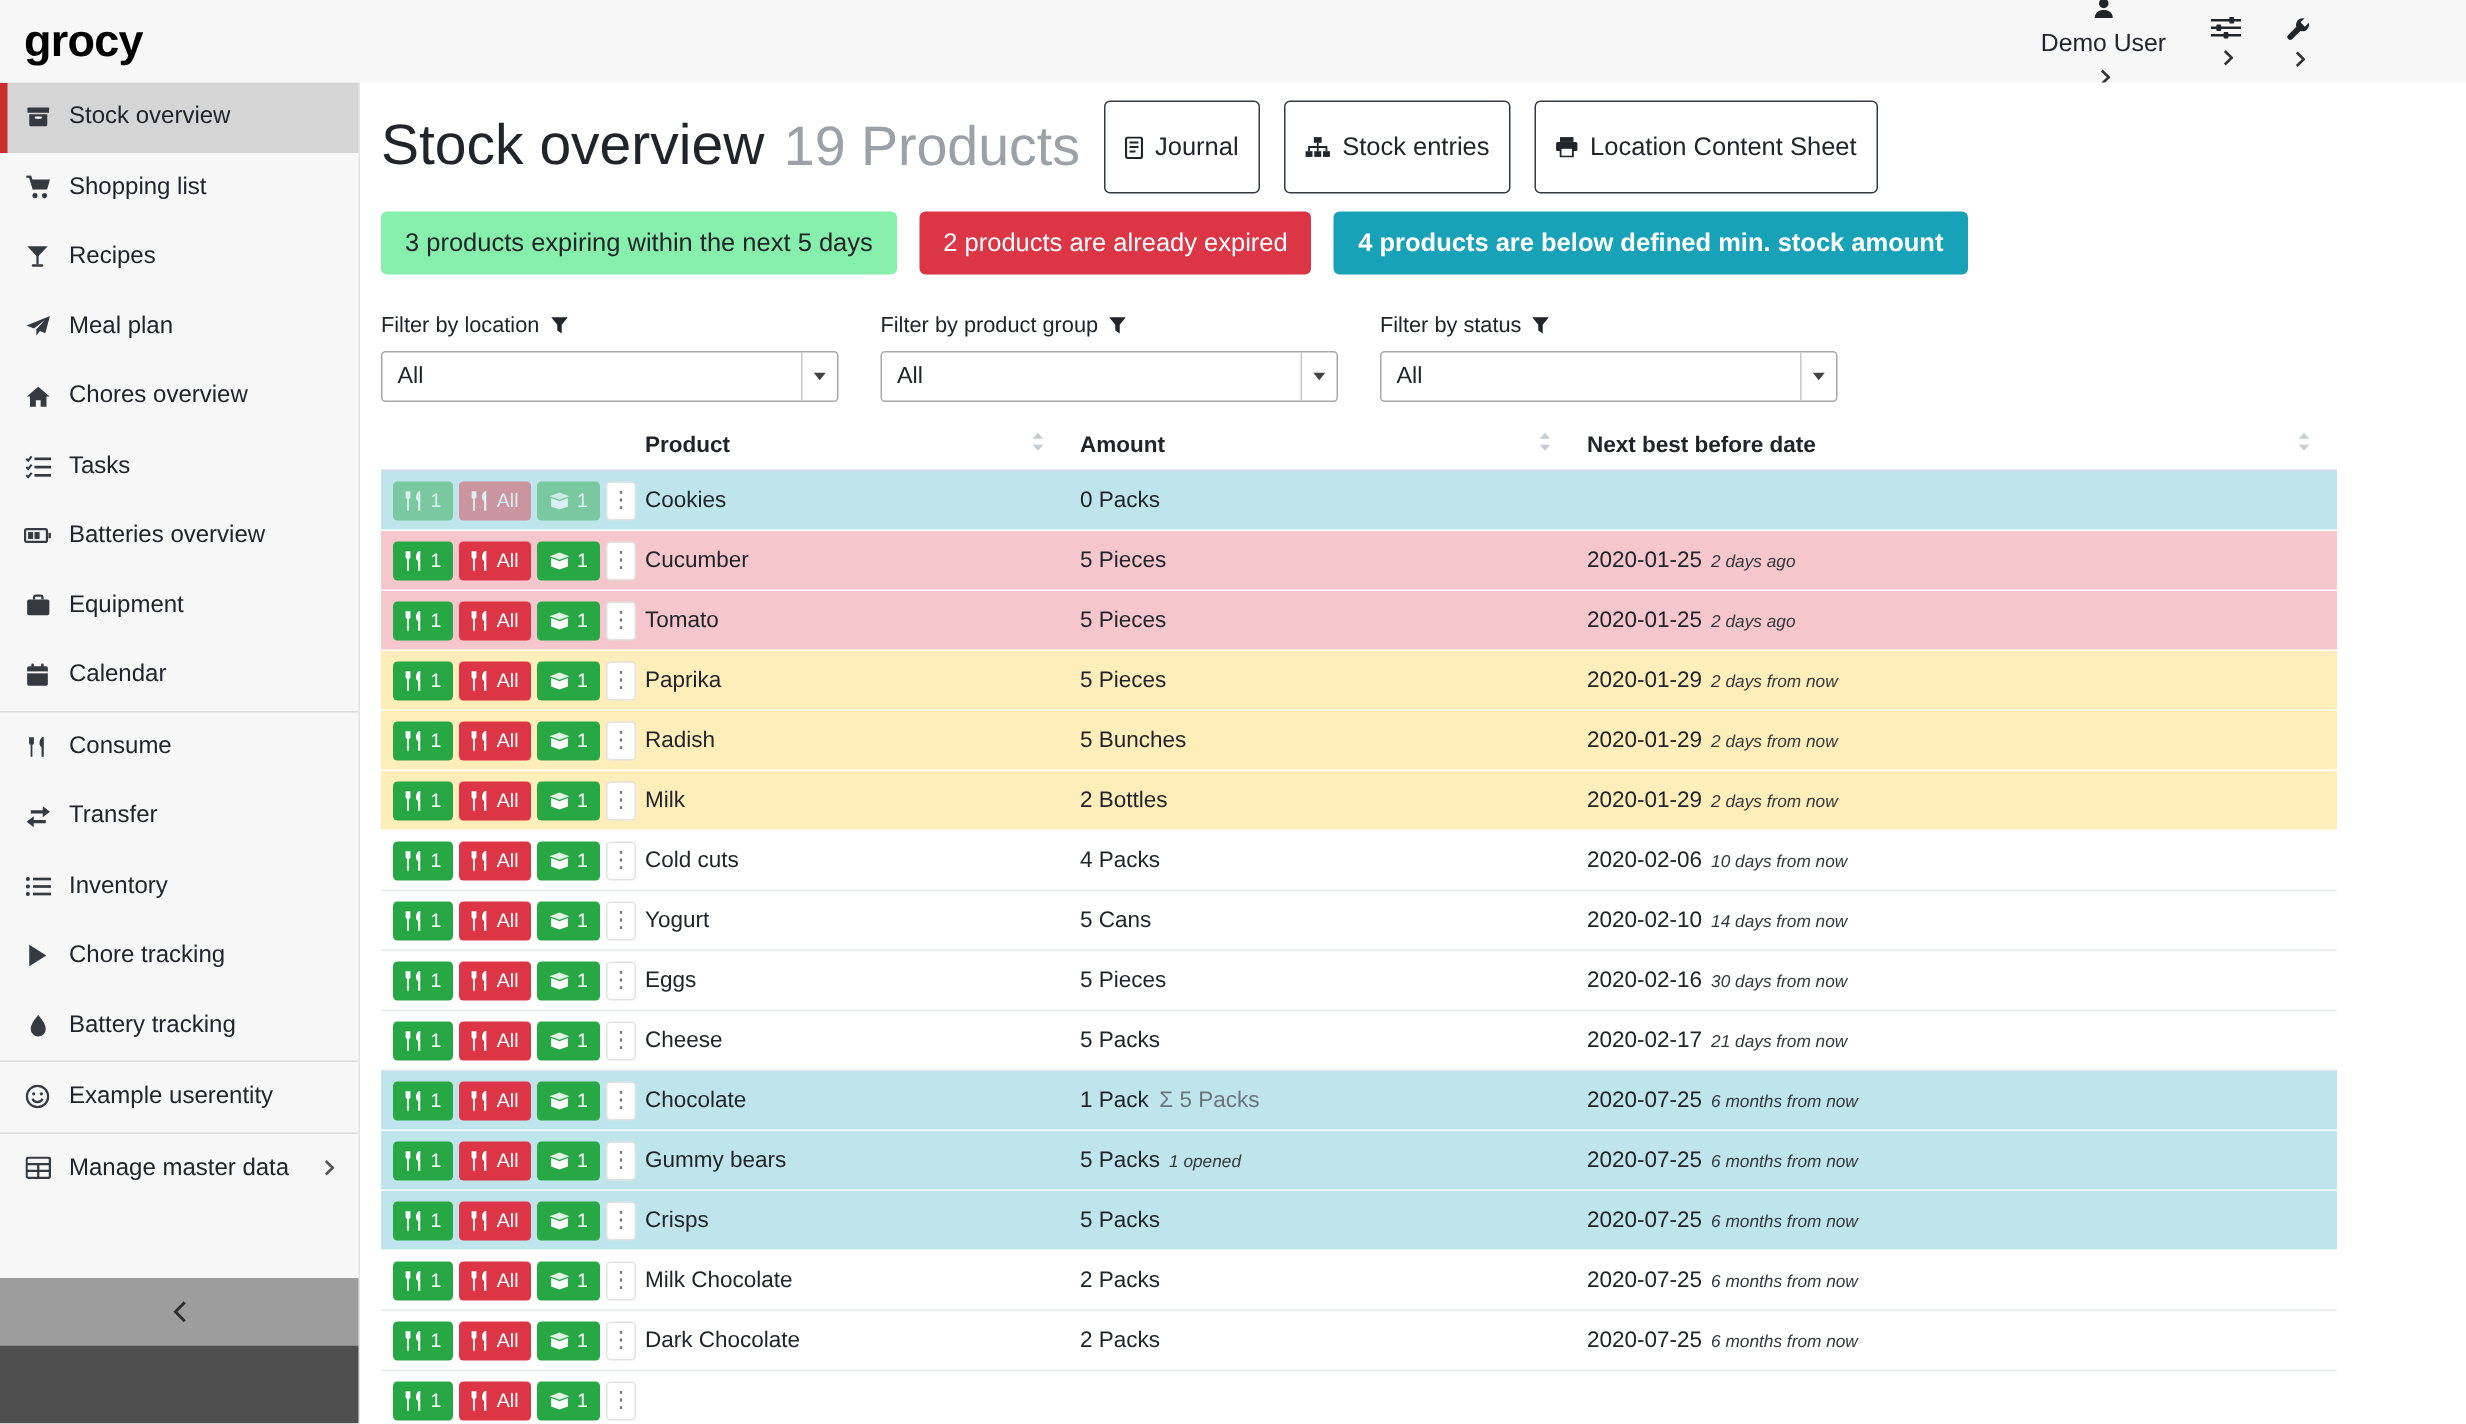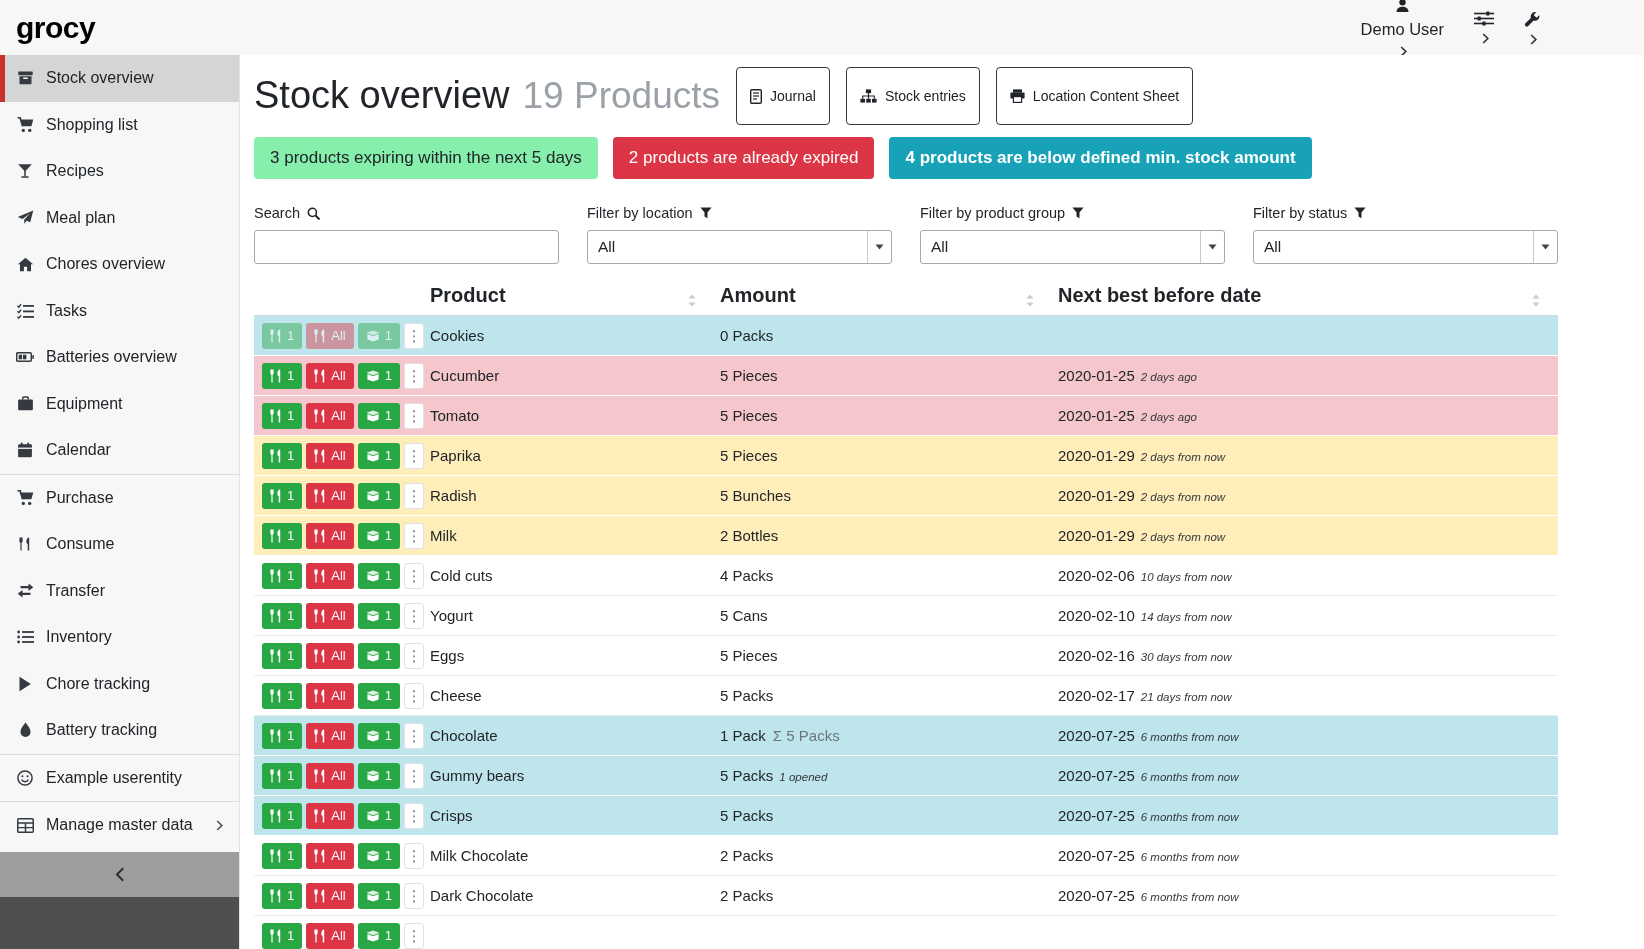--- a/index.html
+++ b/index.html
@@ -44,7 +44,7 @@
   .subtitle { font-size:37px; color:#9ba1a6; margin-left:13px; }
   .toolbar { display:flex; gap:16px; margin-left:16px; }
   .btn-outline { background:#fff; border:1px solid #343a40; border-radius:4px; color:#212529;
-                 font-size:14px; padding:20px 13px; display:inline-flex; align-items:center; gap:8px; }
+                 font-size:17px; padding:20px 13px; display:inline-flex; align-items:center; gap:8px; }
   .ticon { display:flex; color:#212529; }
 
   .alerts { display:flex; gap:15px; margin-top:12px; }

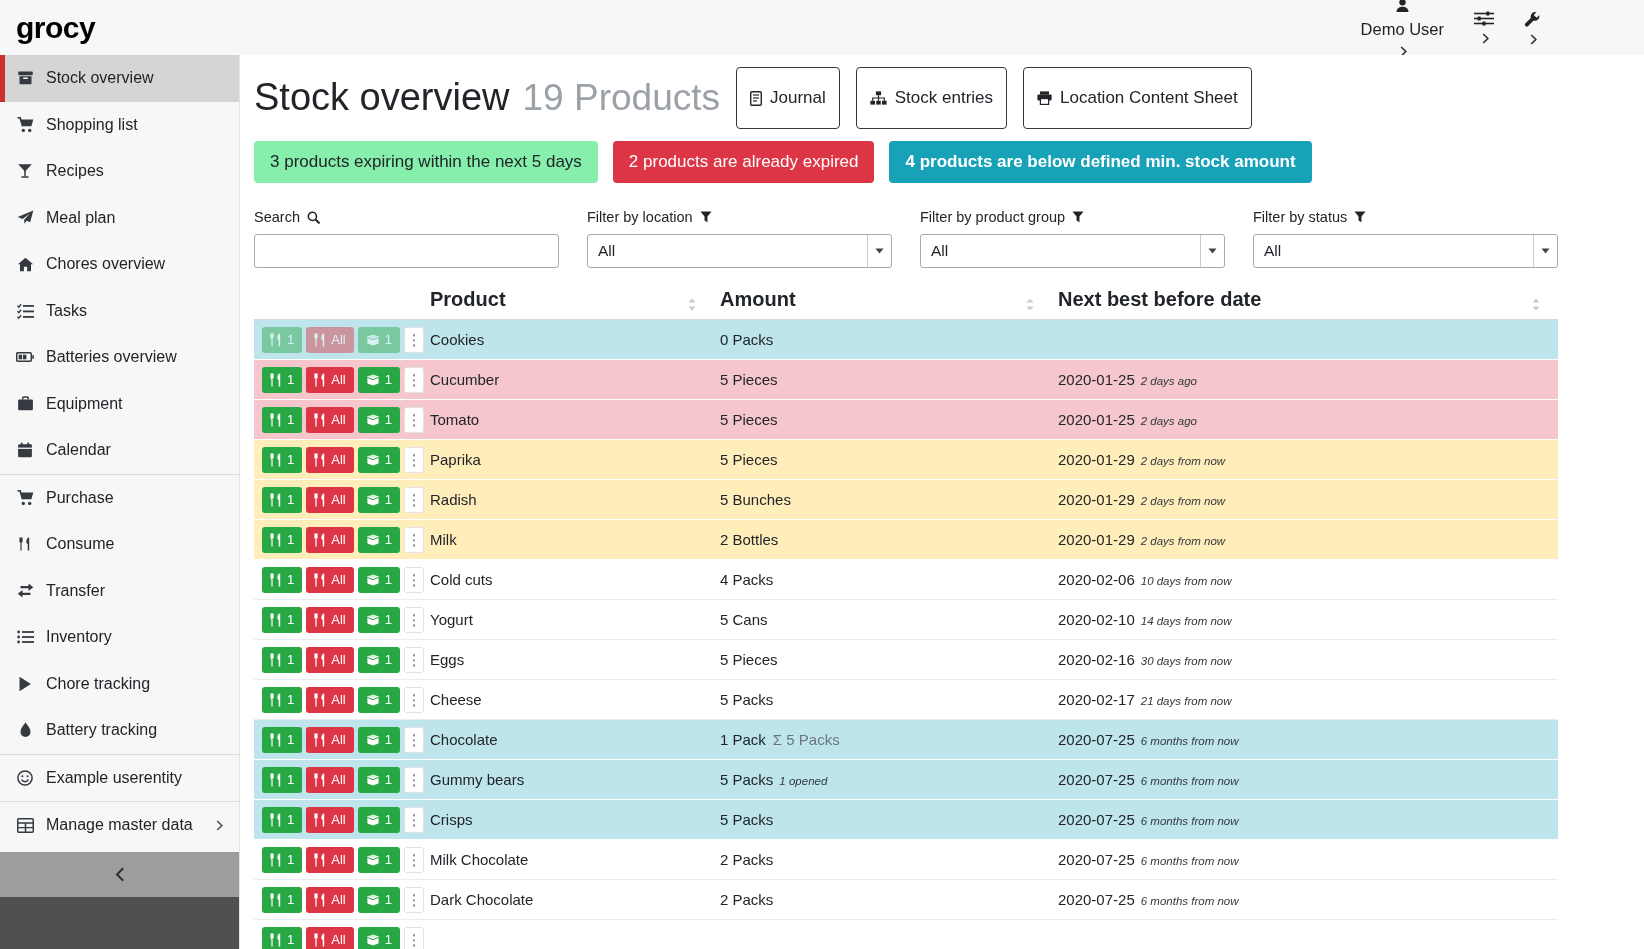--- a/index.html
+++ b/index.html
@@ -406,18 +406,6 @@
       </div>
 
     <div class="filters">
-      <div class="filter">
-        <div class="filter-label">
-          <span>Search</span>
-          <span class="icn">
-              <svg width="13" height="13" viewBox="0 0 14 14">
-                <circle cx="5.8" cy="5.8" r="4.4" fill="none" stroke="currentColor" stroke-width="1.7"></circle>
-                <line x1="9.2" y1="9.2" x2="13.4" y2="13.4" stroke="currentColor" stroke-width="2.1"></line>
-              </svg>
-            </span>
-        </div>
-        <input class="text-input" value="" style="">
-      </div>
       <div class="filter">
         <div class="filter-label">
           <span>Filter by location</span>

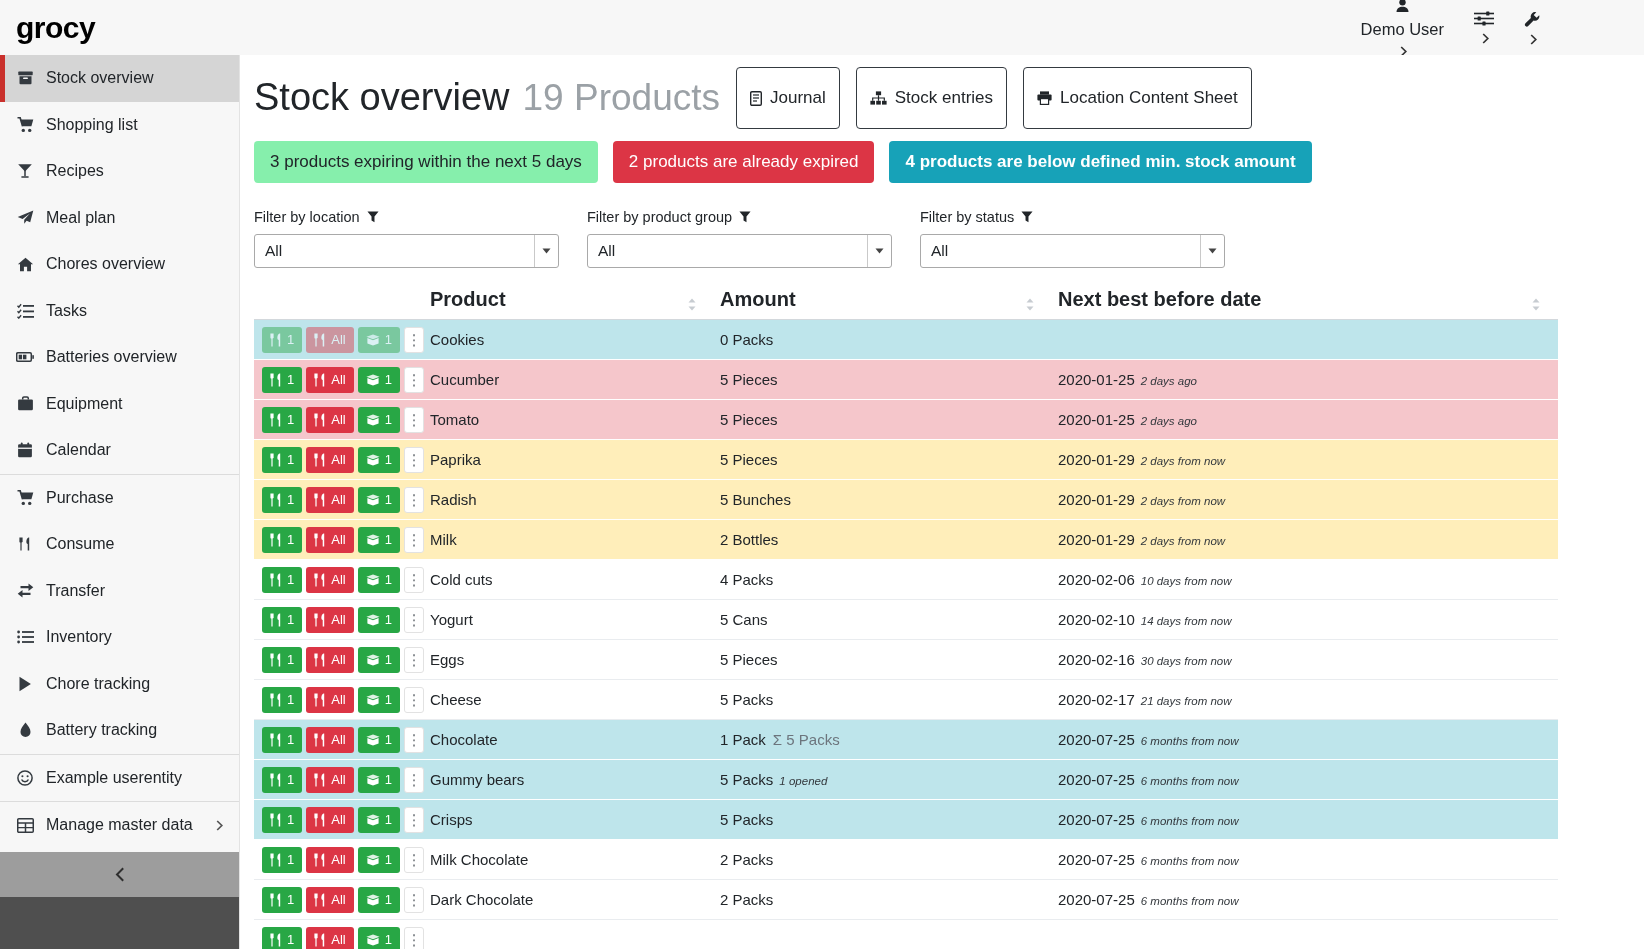--- a/index.html
+++ b/index.html
@@ -64,7 +64,7 @@
   .table { margin-top:16px; }
   .thead { display:grid; grid-template-columns:170px 290px 338px 1fr;
            border-bottom:1px solid #d3d8dc; padding:4px 0 8px; }
-  .th { font-weight:700; font-size:20px; display:flex; align-items:flex-end;
+  .th { font-weight:700; font-size:15px; display:flex; align-items:flex-start;
         justify-content:space-between; padding:0 18px 0 6px; cursor:pointer; }
   .sort { color:#c7ccd1; display:flex; }
 

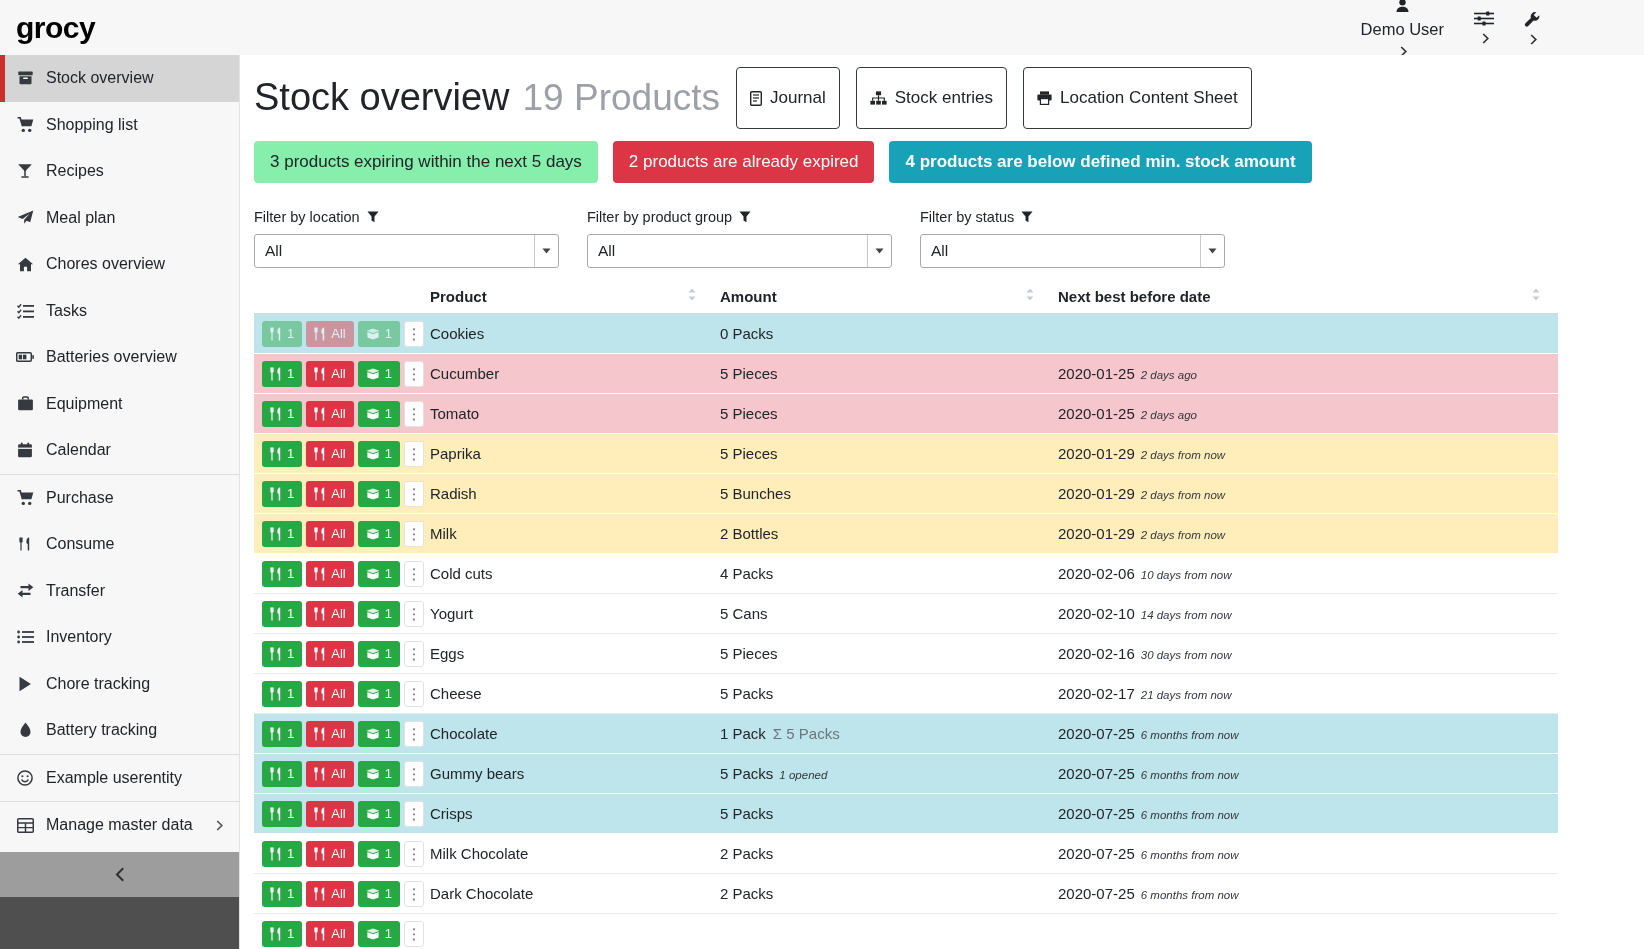--- a/index.html
+++ b/index.html
@@ -252,18 +252,6 @@
 
   </div>
         <div class="side-divider"></div>
-        <div class="side-item">
-    <span class="sicon">
-            <svg width="17" height="16" viewBox="0 0 17 16">
-              <path d="M0.5 0.7 H3.1 L5.6 9.3" fill="none" stroke="currentColor" stroke-width="1.7"></path>
-              <path d="M3.7 2.6 H16.3 L14.4 9.3 H5.6 Z" fill="currentColor"></path>
-              <circle cx="6.3" cy="13.4" r="1.7" fill="currentColor"></circle>
-              <circle cx="12.7" cy="13.4" r="1.7" fill="currentColor"></circle>
-            </svg>
-          </span>
-    <span class="slabel">Purchase</span>
-
-  </div>
         <div class="side-item">
     <span class="sicon">
             <svg width="12" height="14" viewBox="0 0 12 14">

